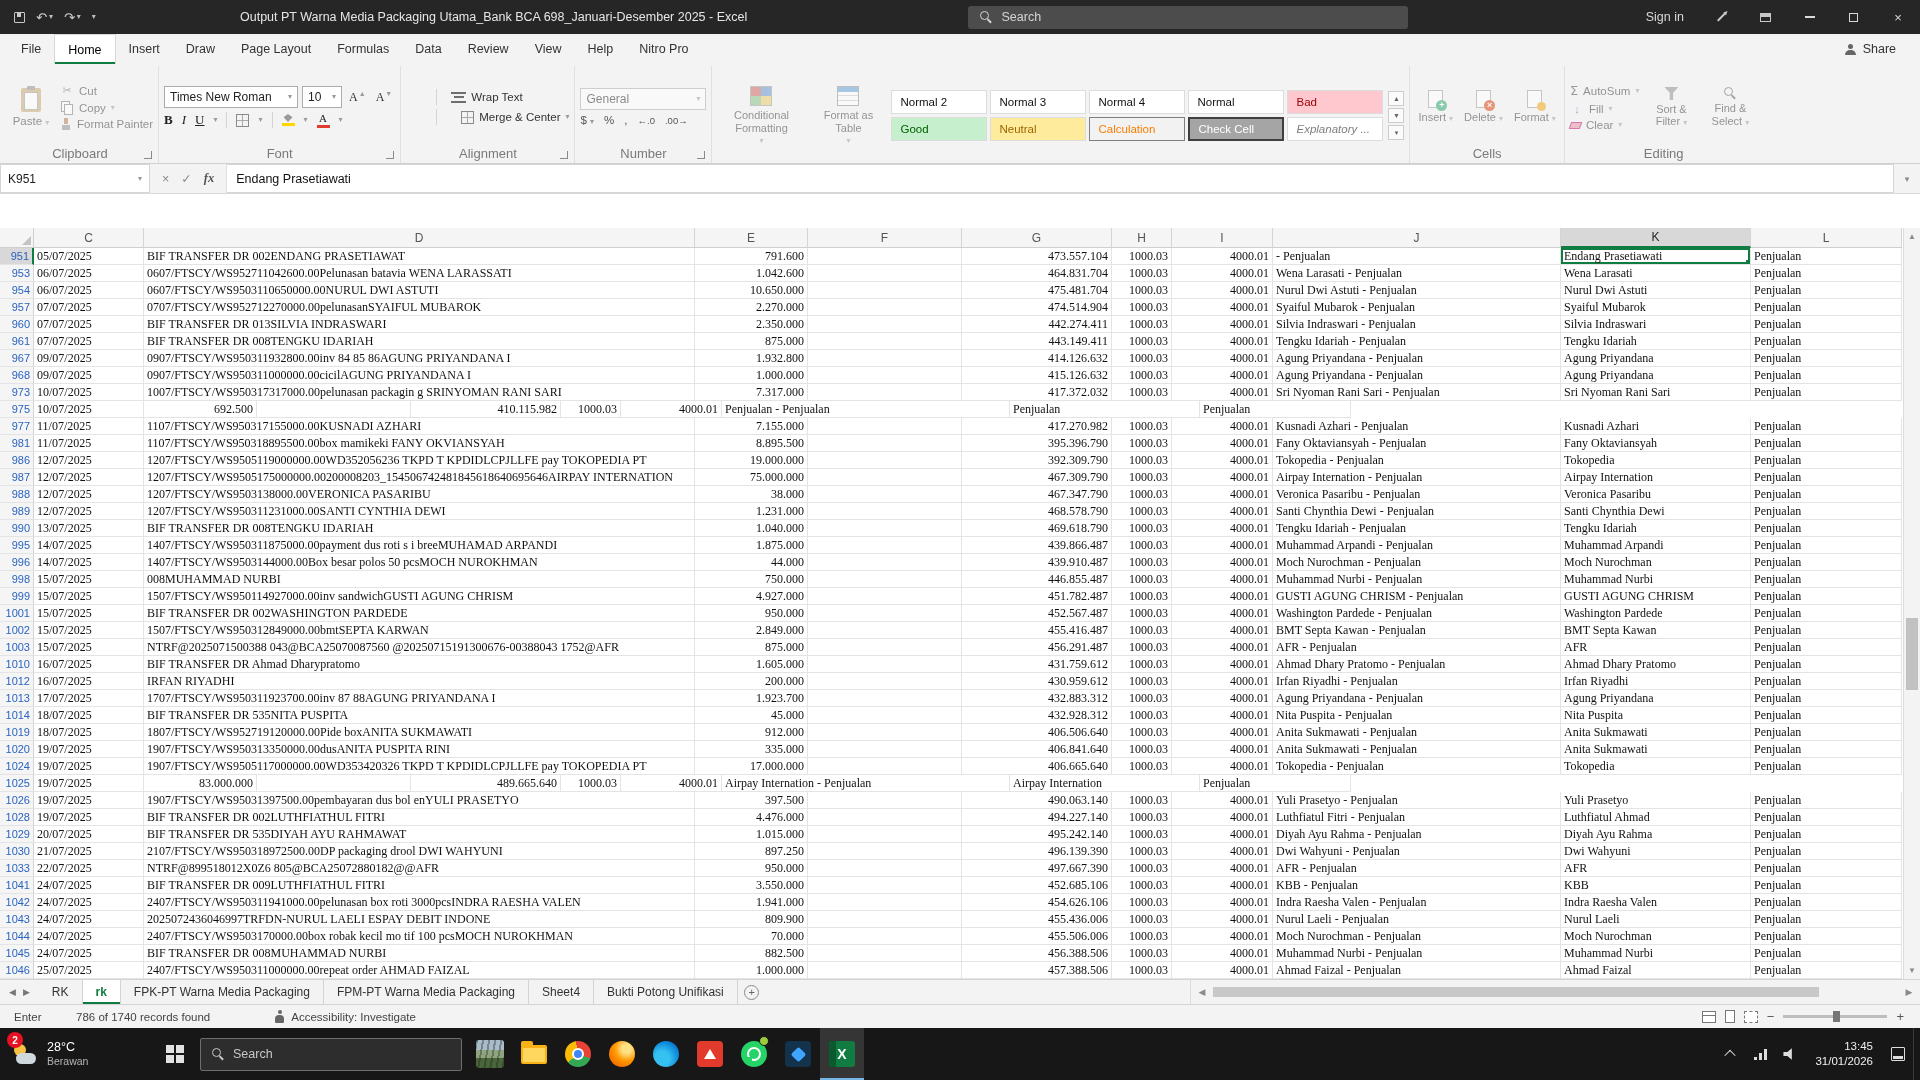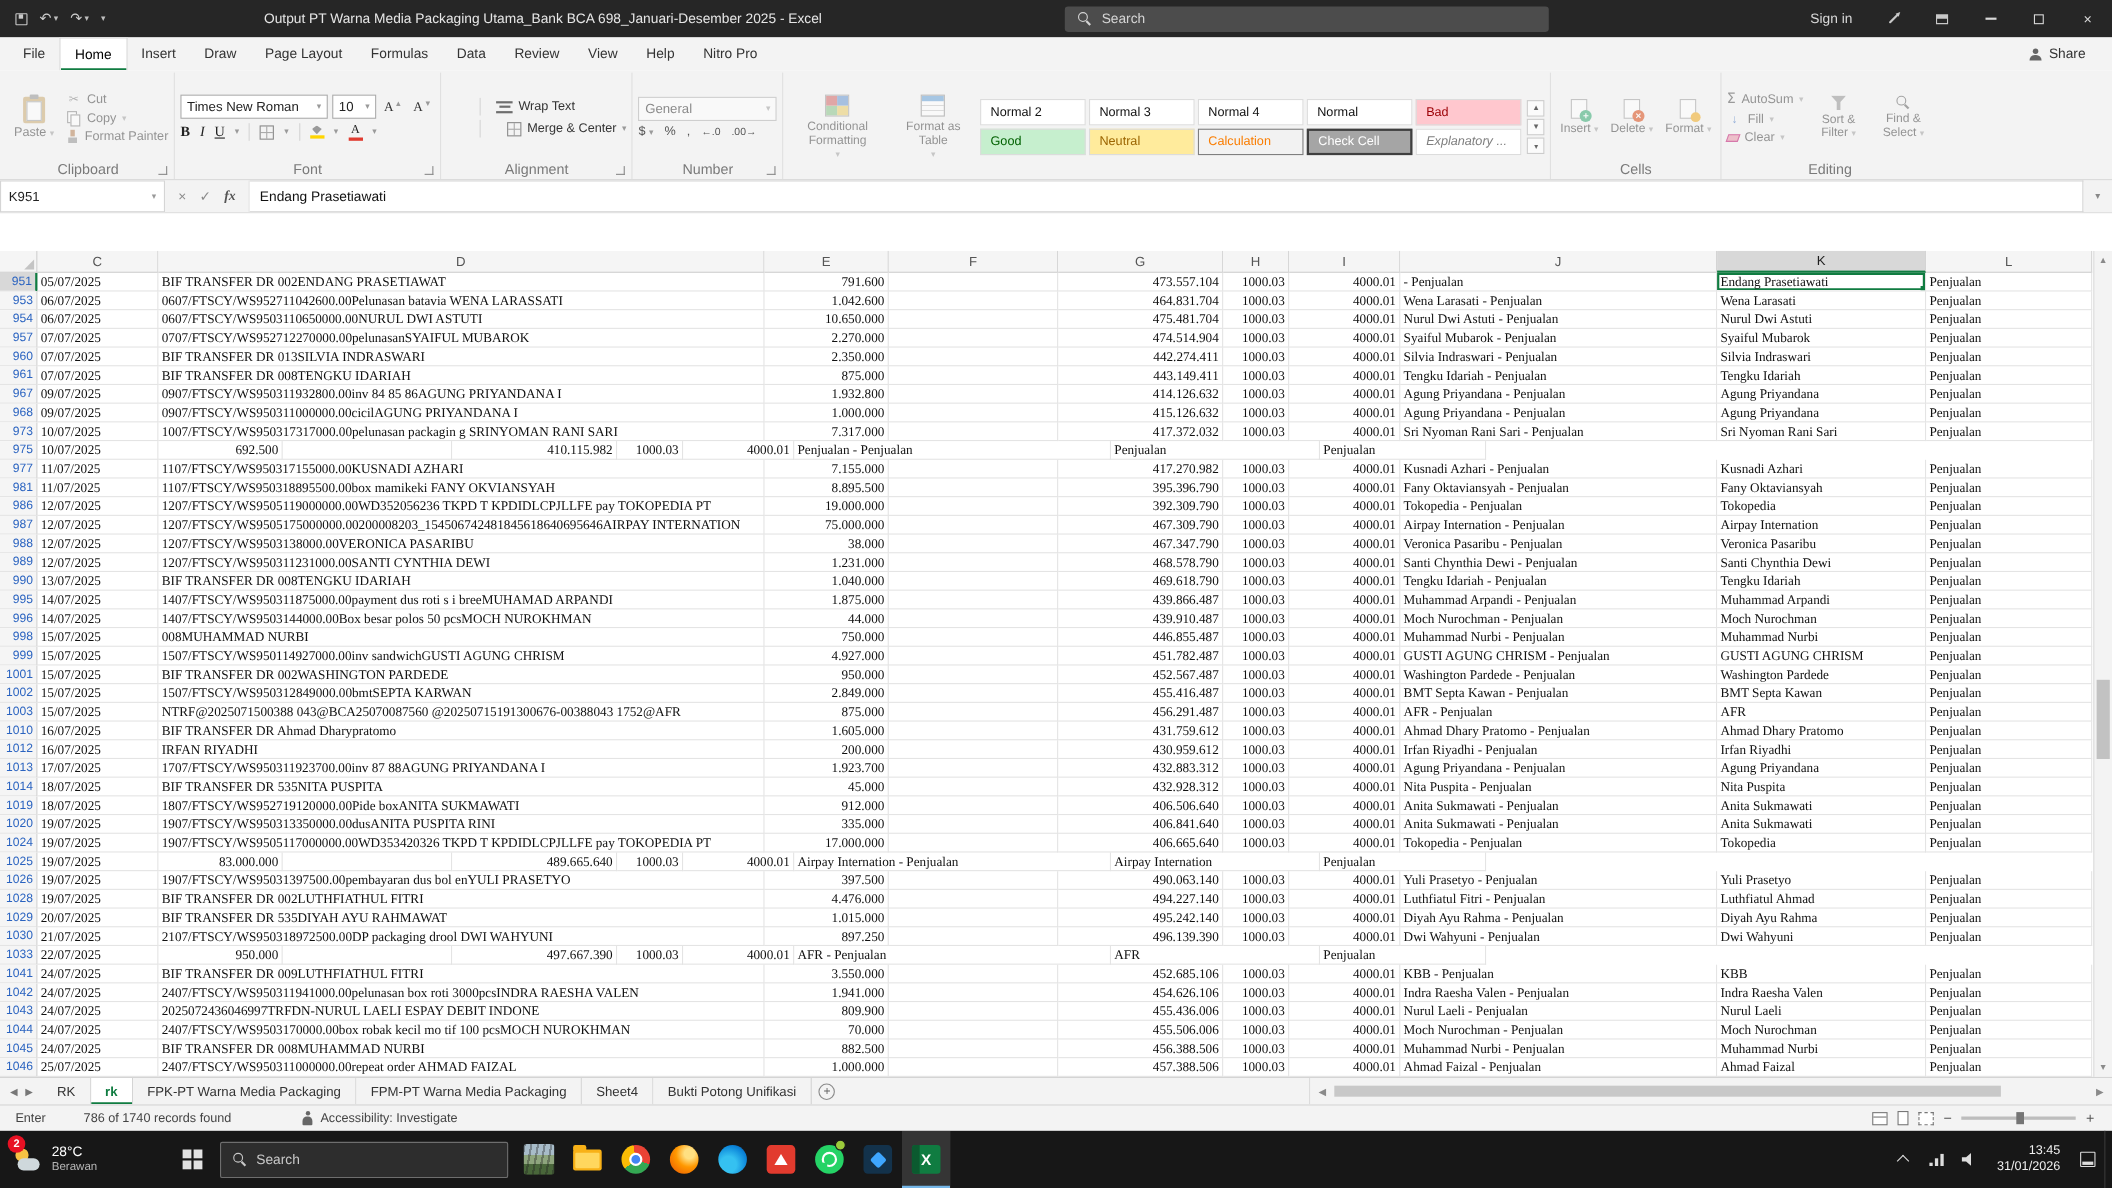--- a/index.html
+++ b/index.html
@@ -993,6 +993,7 @@
           <div class="grow">
             <div class="rowhdr">1033</div>
             <div class="gcell" style="width: 110px;">22/07/2025</div>
+            <div class="gcell" style="width: 551px;">NTRF@899518012X0Z6 805@BCA25072880182@@AFR</div>
             <div class="gcell num" style="width: 113px;">950.000</div>
             <div class="gcell" style="width: 154px;"></div>
             <div class="gcell num" style="width: 150px;">497.667.390</div>

